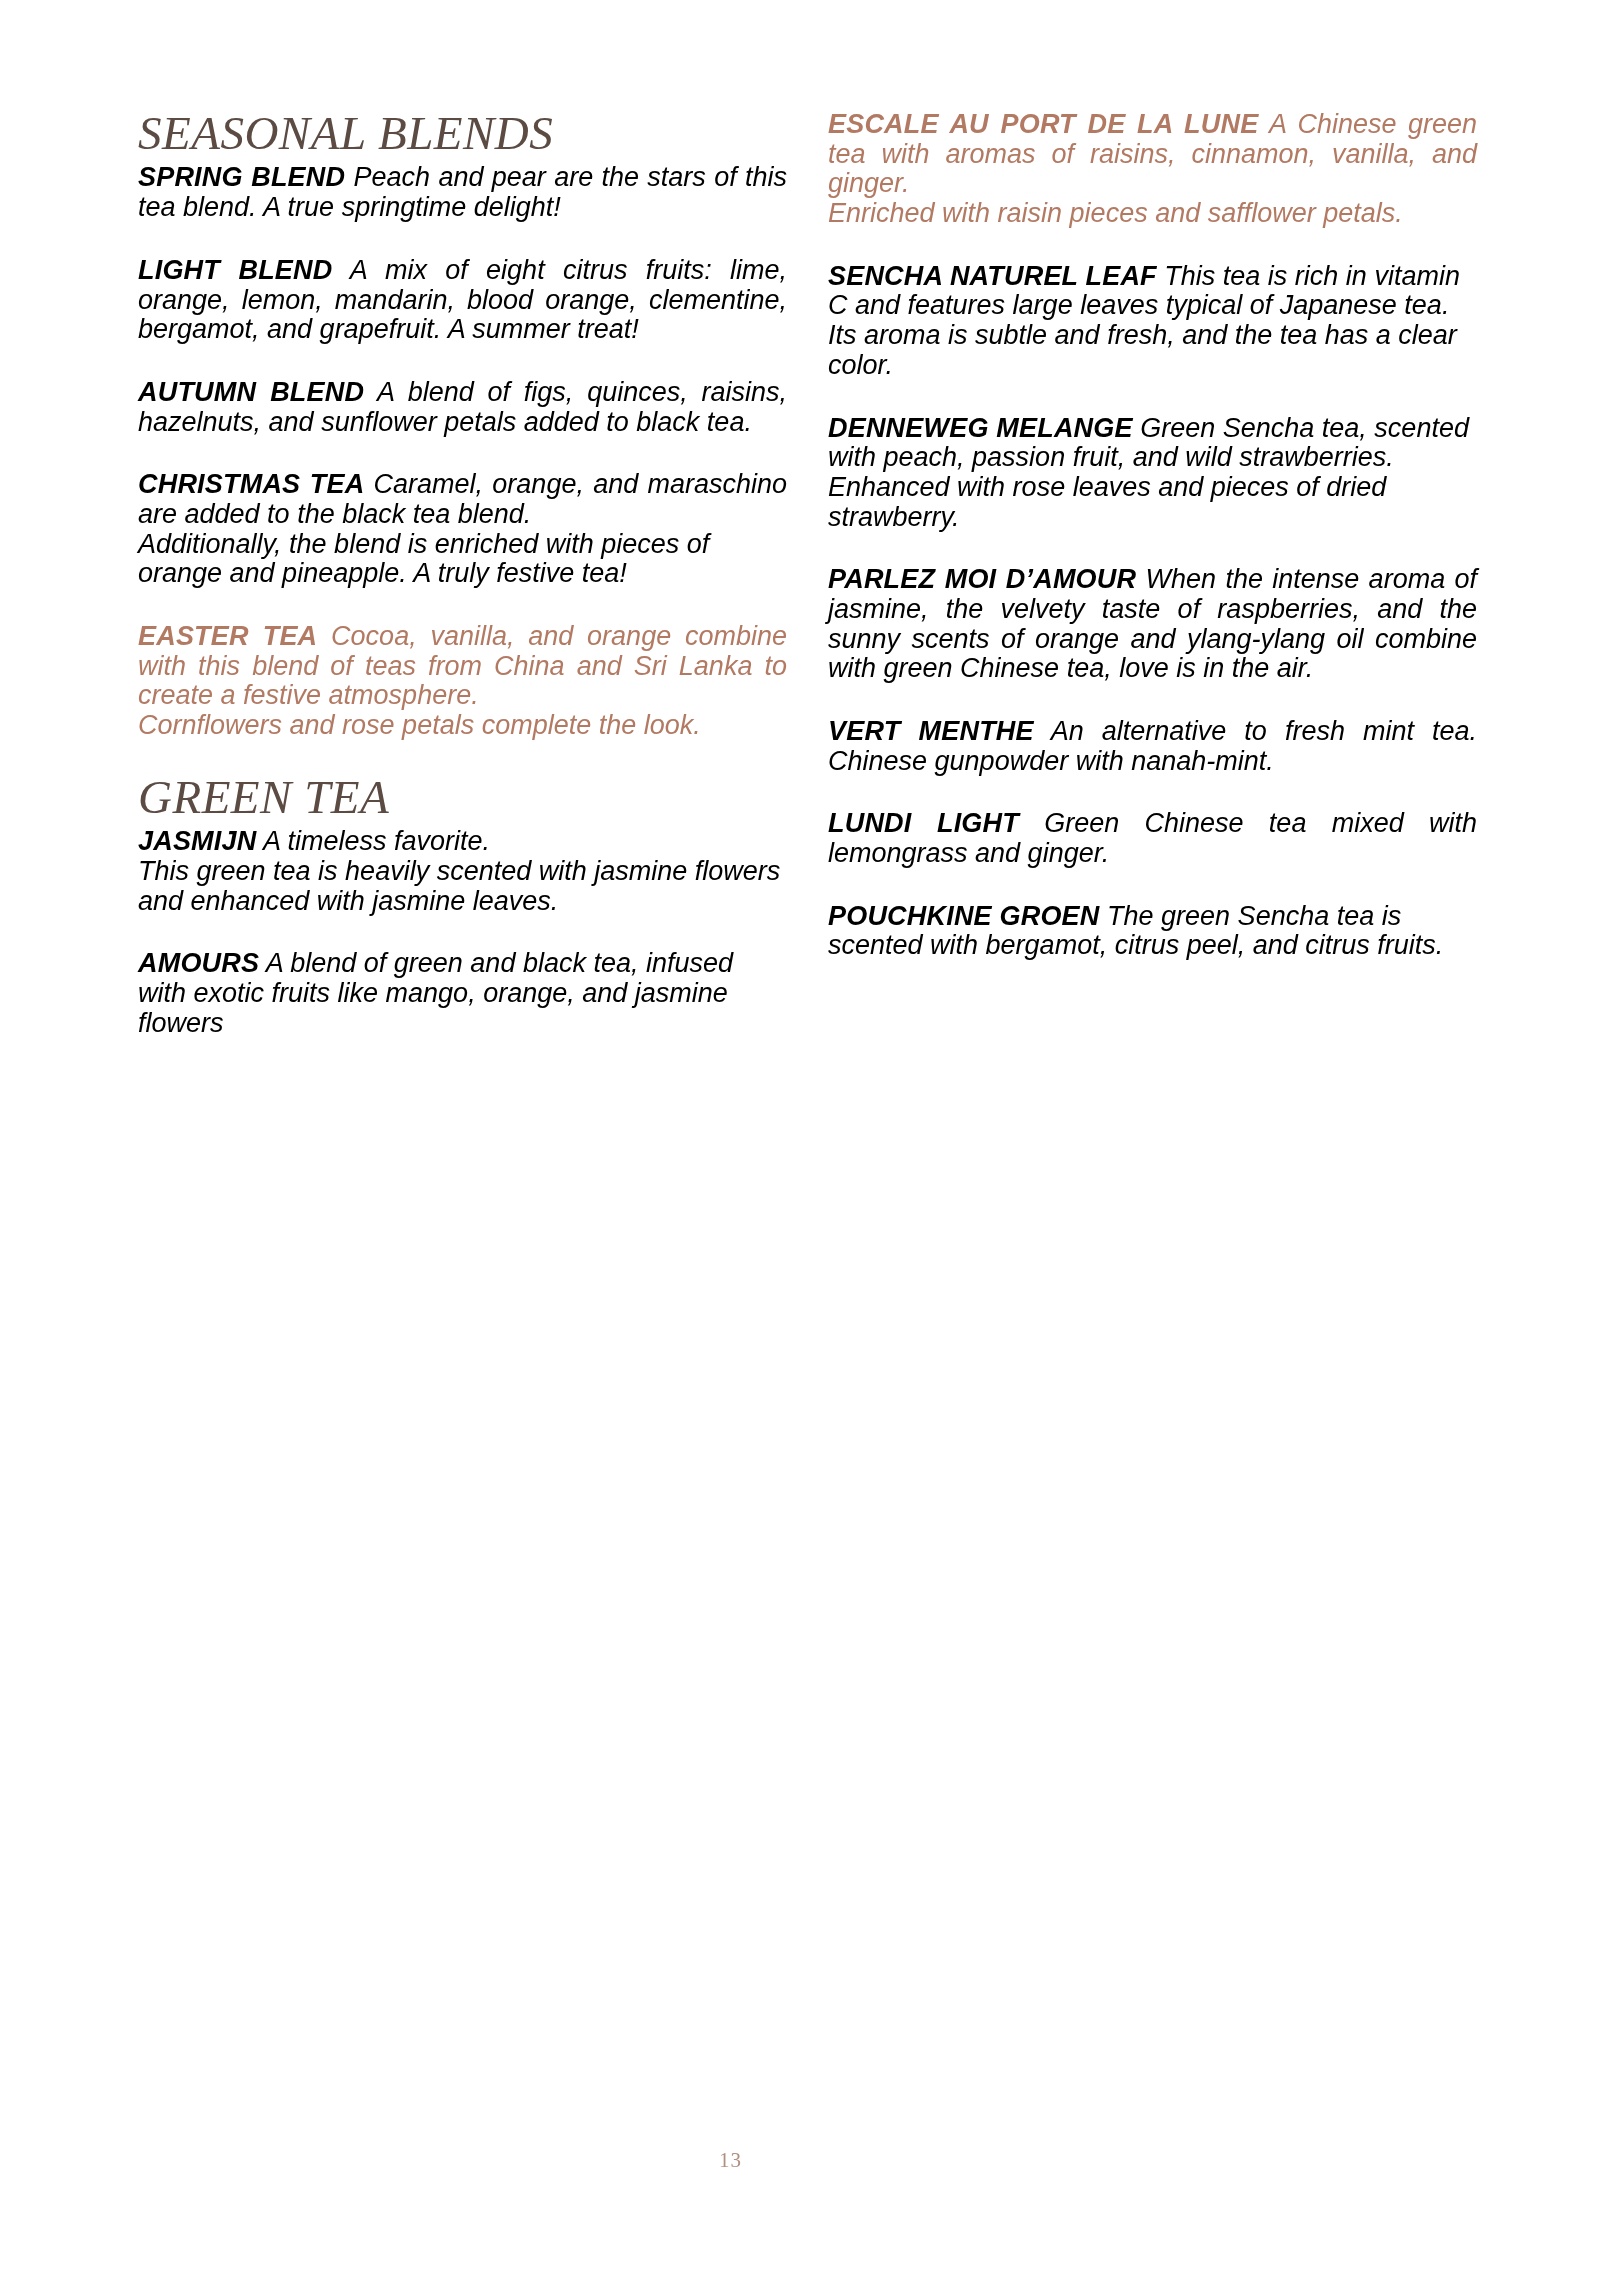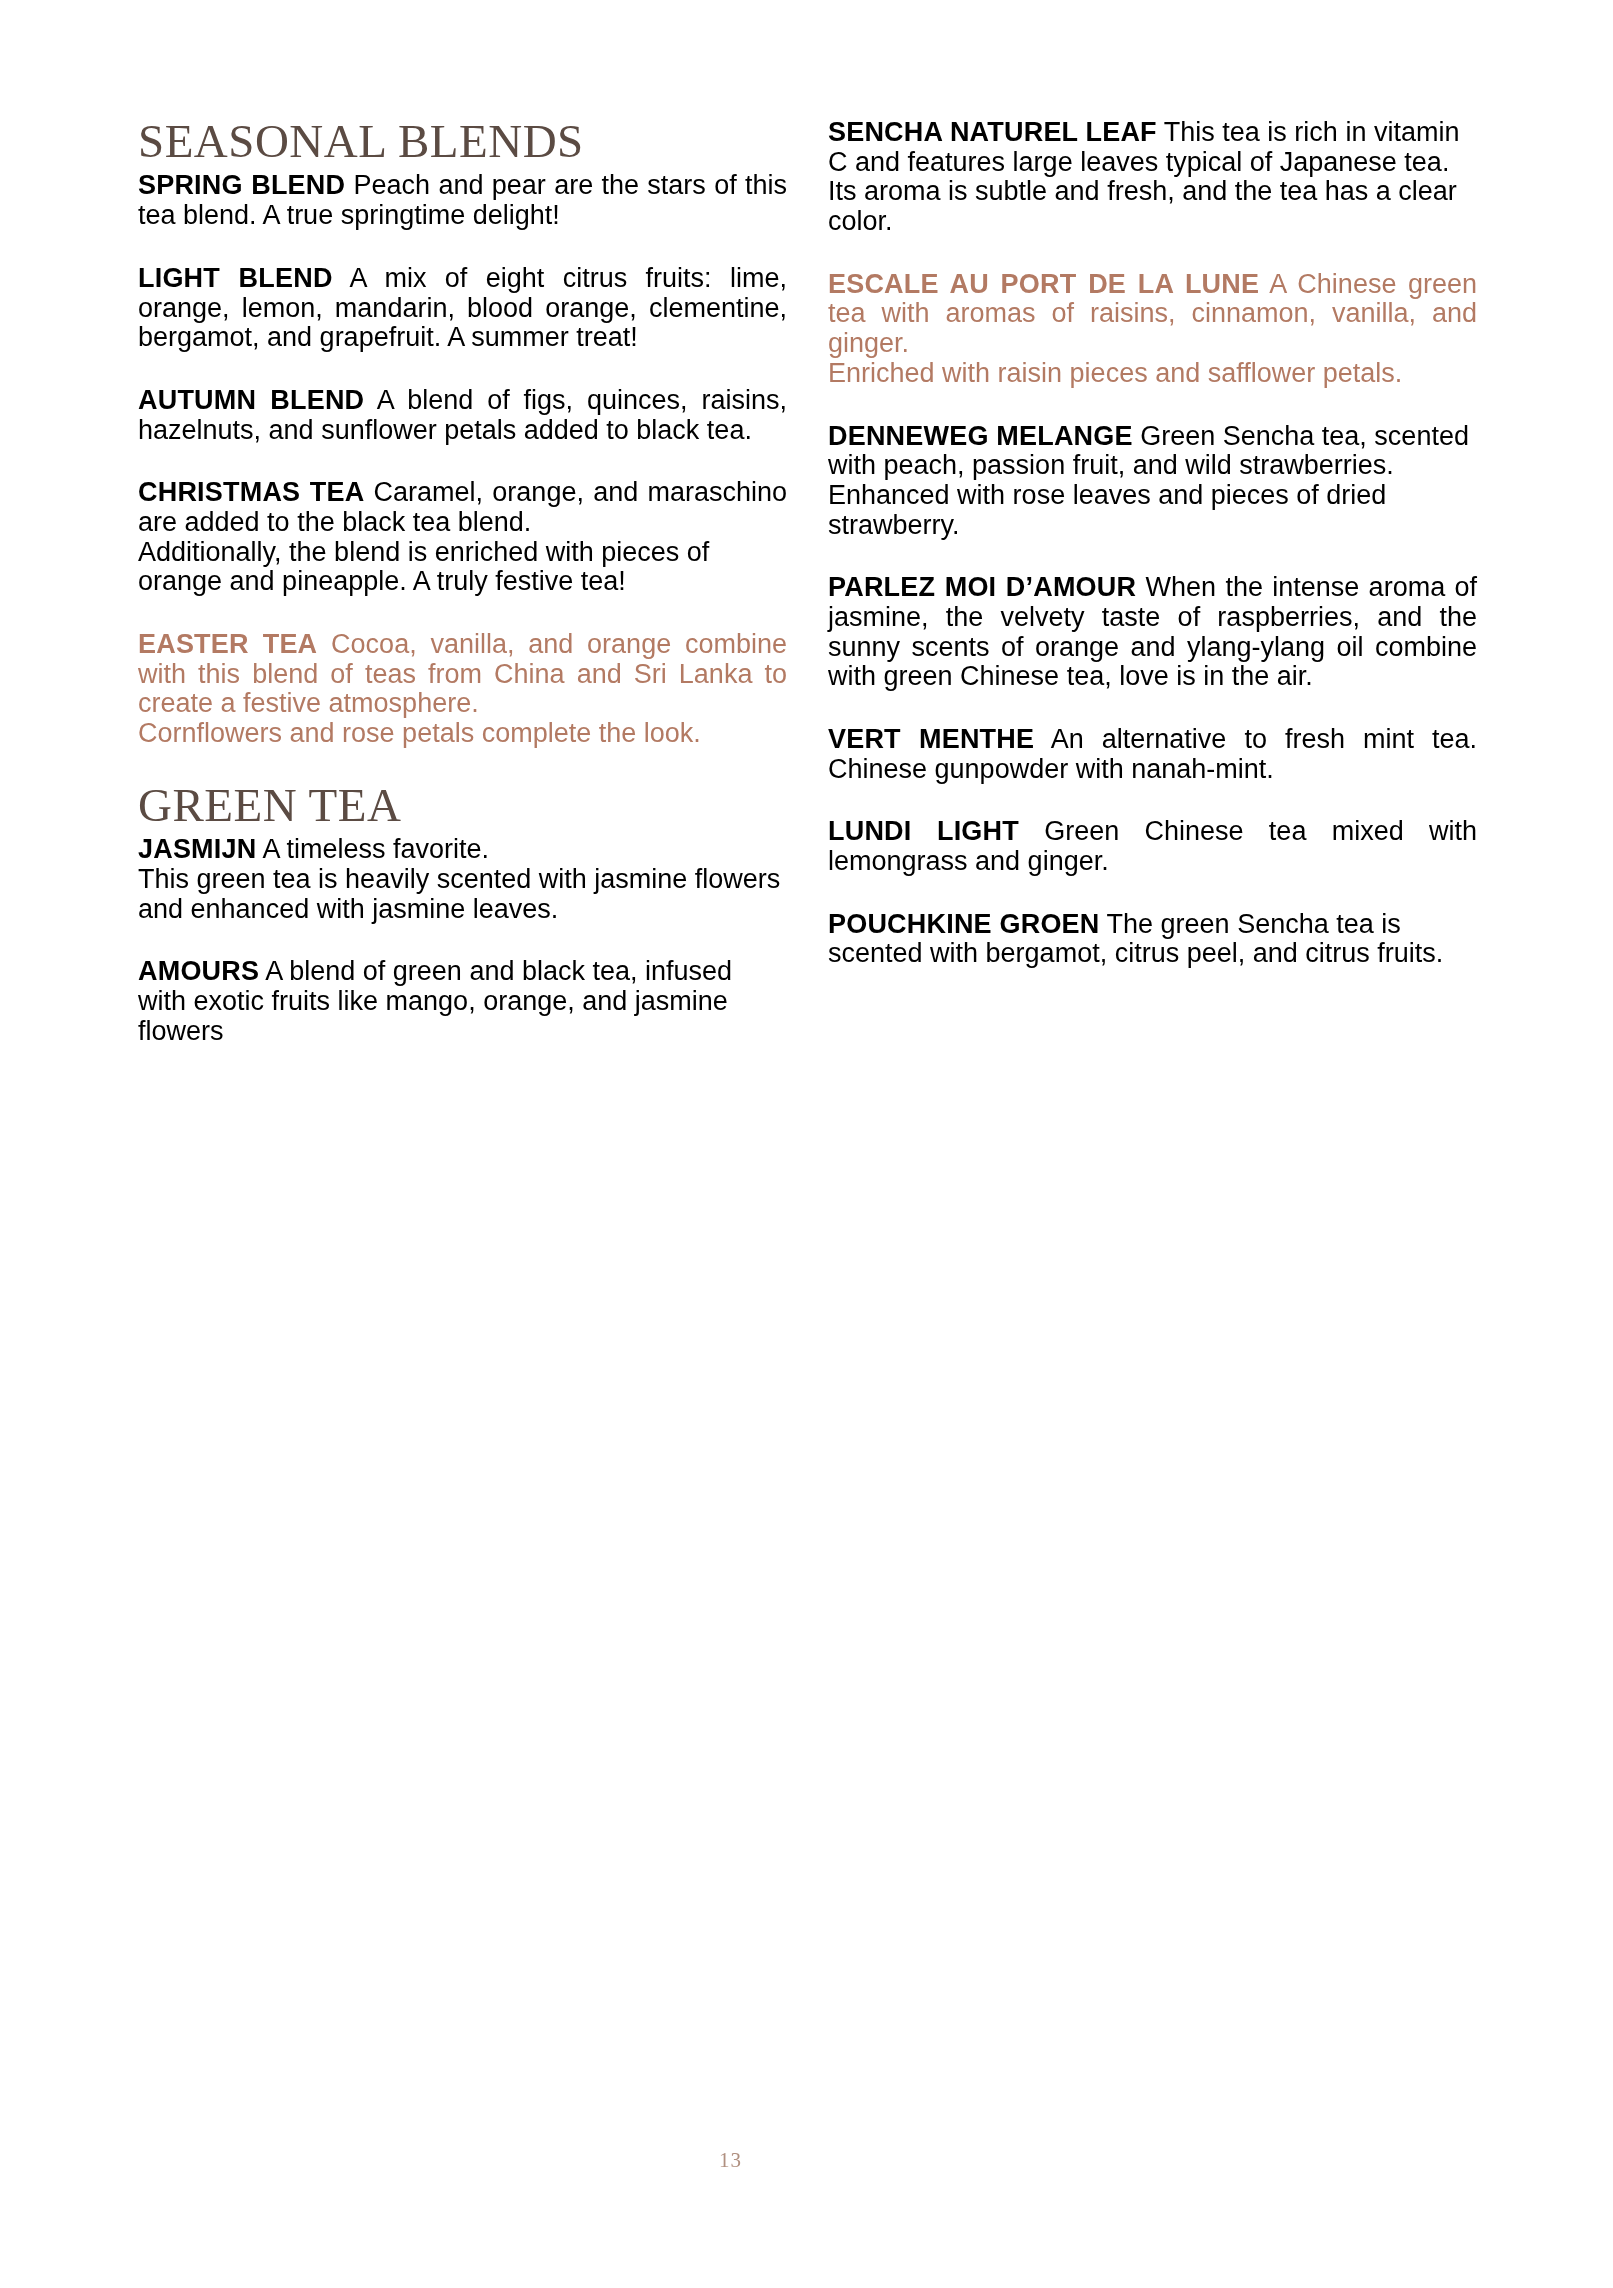--- a/index.html
+++ b/index.html
@@ -25,11 +25,12 @@
   .columns {
     position: absolute;
     left: 138px;
-    top: 118px;
+    top: 110px;
     width: 1338px;
     display: flex;
     gap: 41px;
     align-items: flex-start;
+    font-style: italic;
   }
   .col {
     width: 649px;

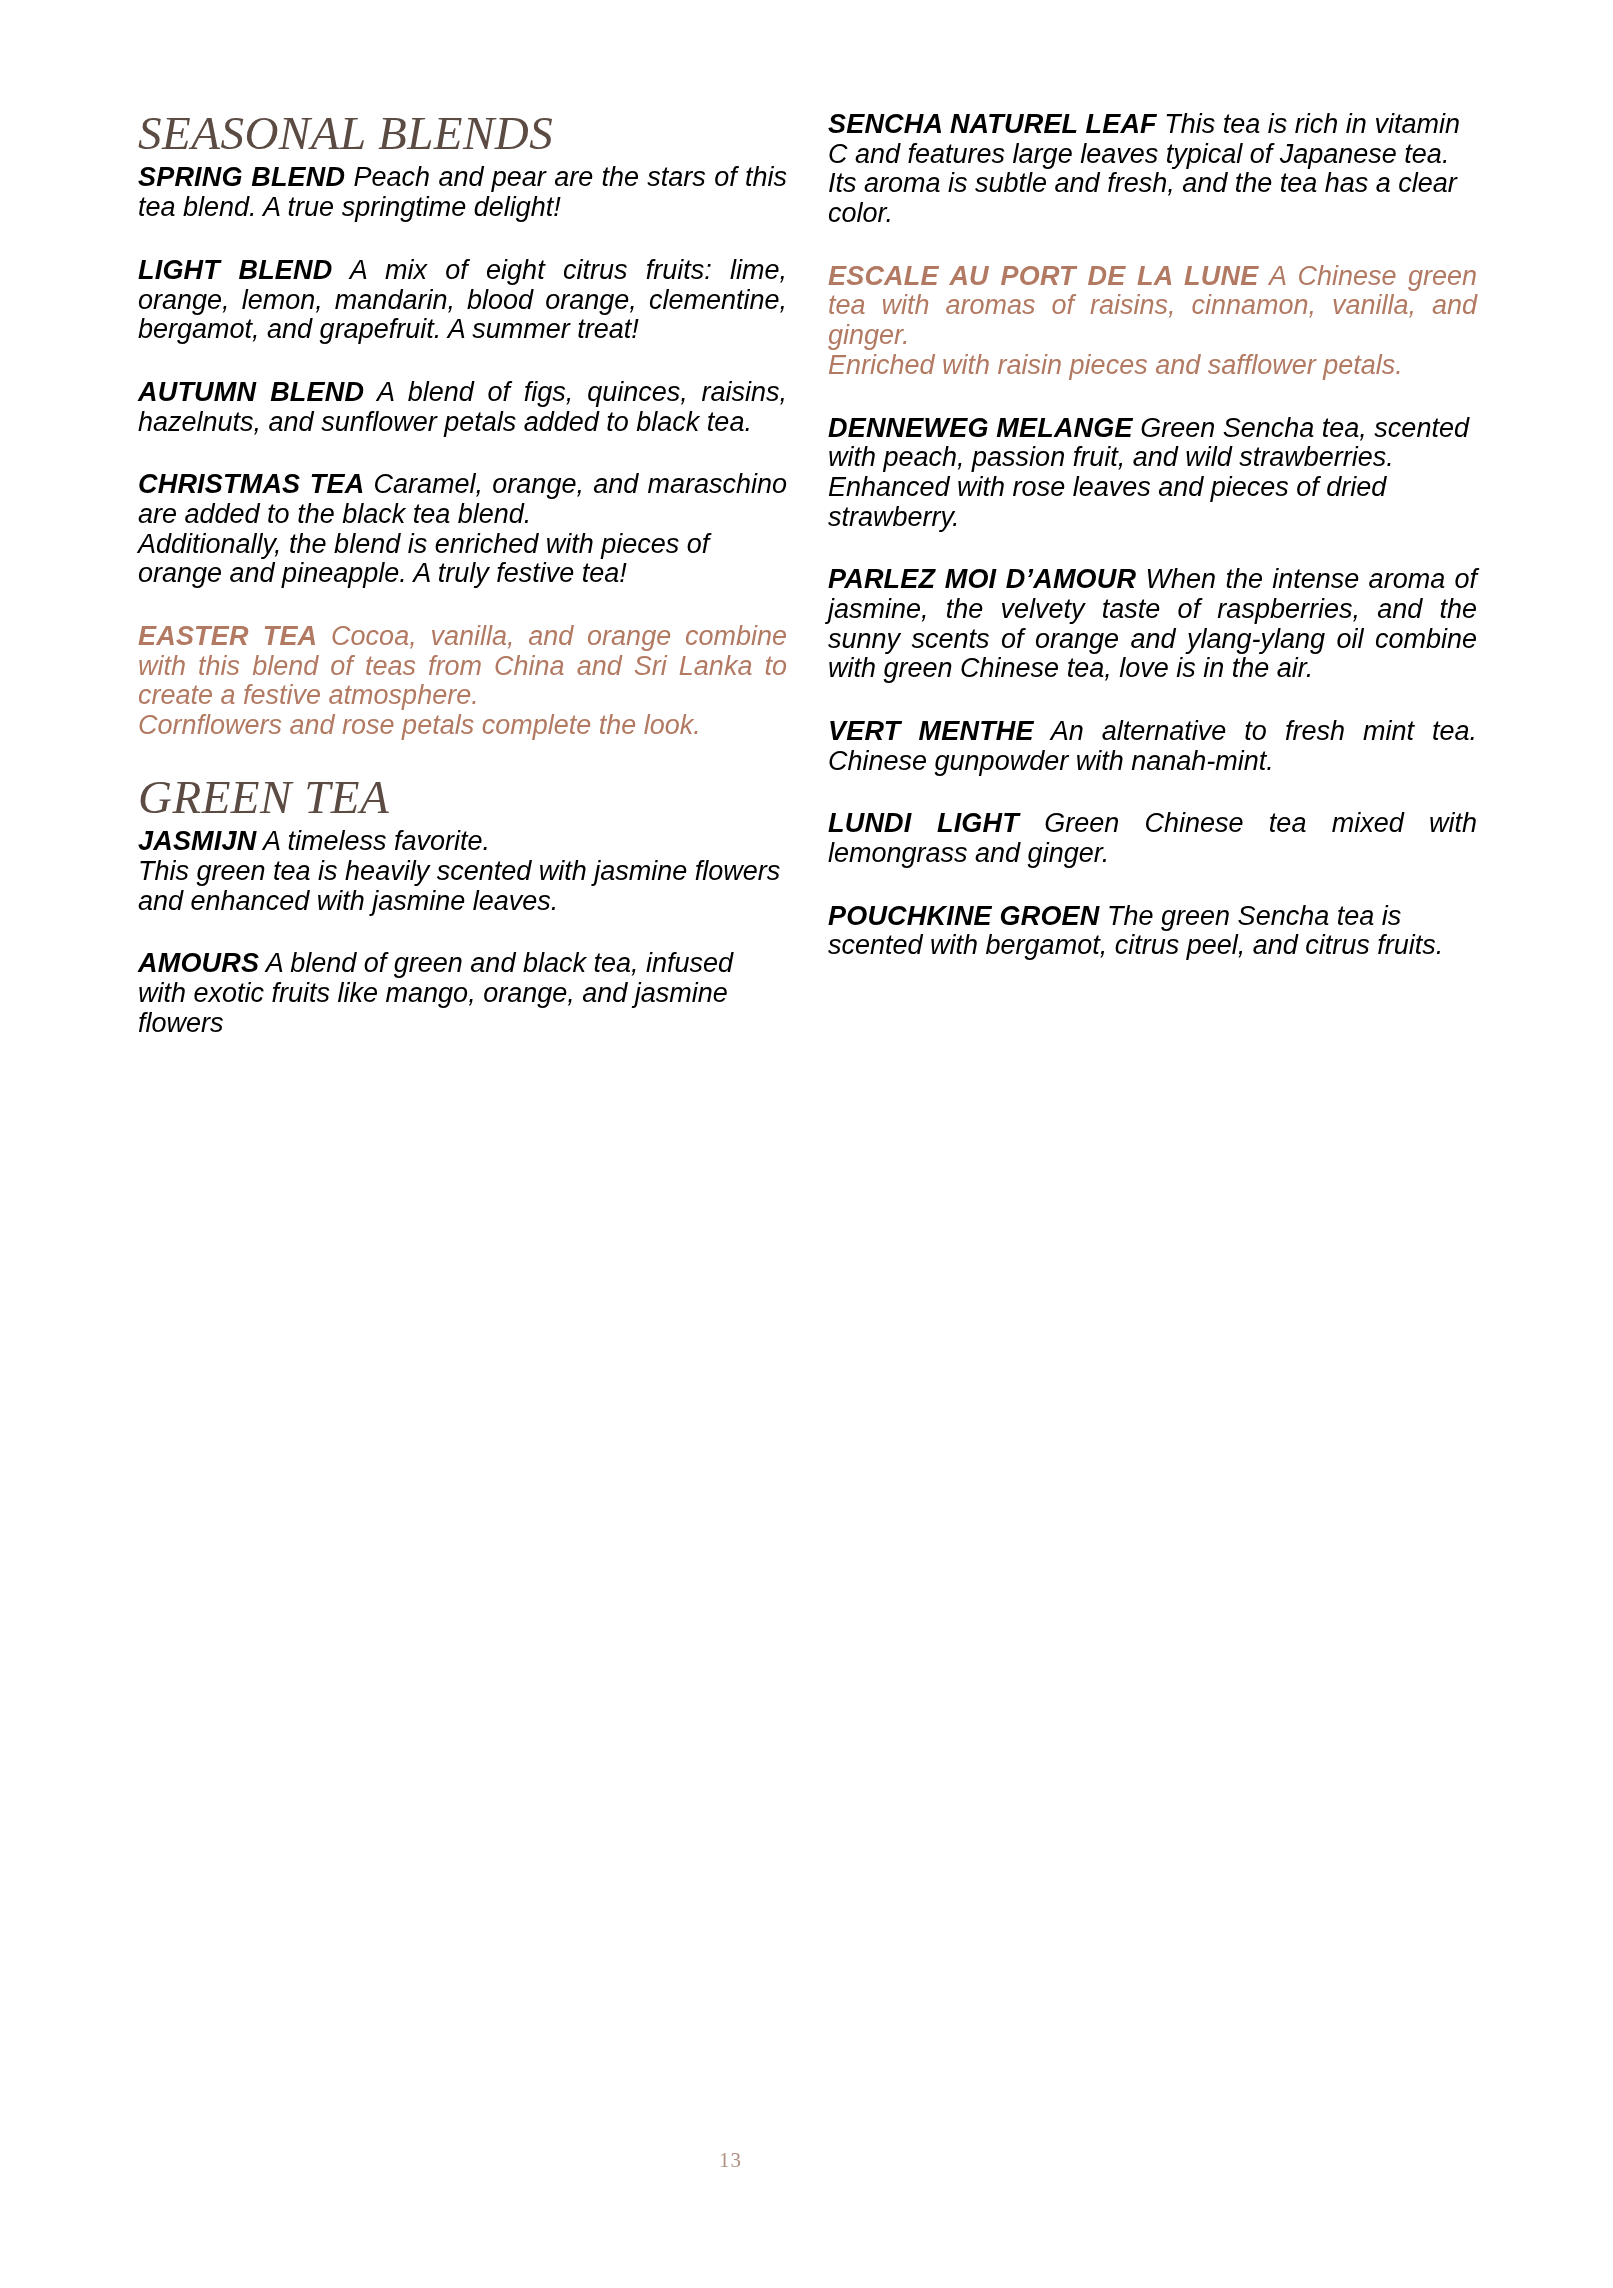--- a/index.html
+++ b/index.html
@@ -148,13 +148,13 @@
 
     <div class="col col-right">
 
-      <div class="entry">
-        <p class="r"><span class="name">SENCHA NATUREL LEAF</span><span class="desc"> This tea is rich in vitamin C and features large leaves typical of Japanese tea. Its aroma is subtle and fresh, and the tea has a clear color.</span></p>
-      </div>
-
       <div class="entry first-entry accent">
         <p class="j"><span class="name">ESCALE AU PORT DE LA LUNE</span><span class="desc"> A Chinese green tea with aromas of raisins, cinnamon, vanilla, and ginger.</span></p>
         <p class="r">Enriched with raisin pieces and safflower petals.</p>
+      </div>
+
+      <div class="entry">
+        <p class="r"><span class="name">SENCHA NATUREL LEAF</span><span class="desc"> This tea is rich in vitamin C and features large leaves typical of Japanese tea. Its aroma is subtle and fresh, and the tea has a clear color.</span></p>
       </div>
 
       <div class="entry">

